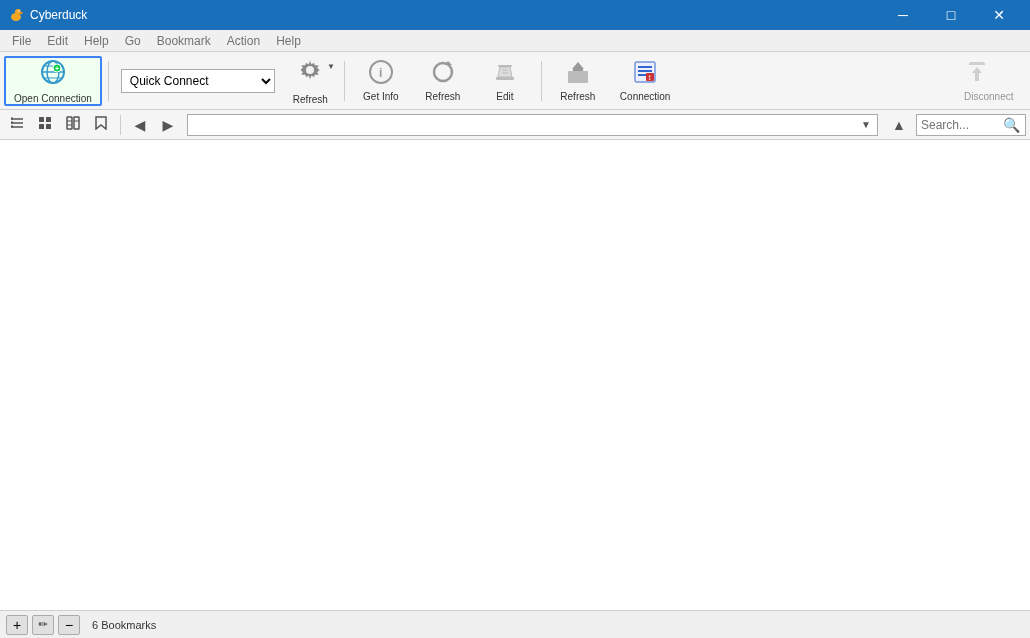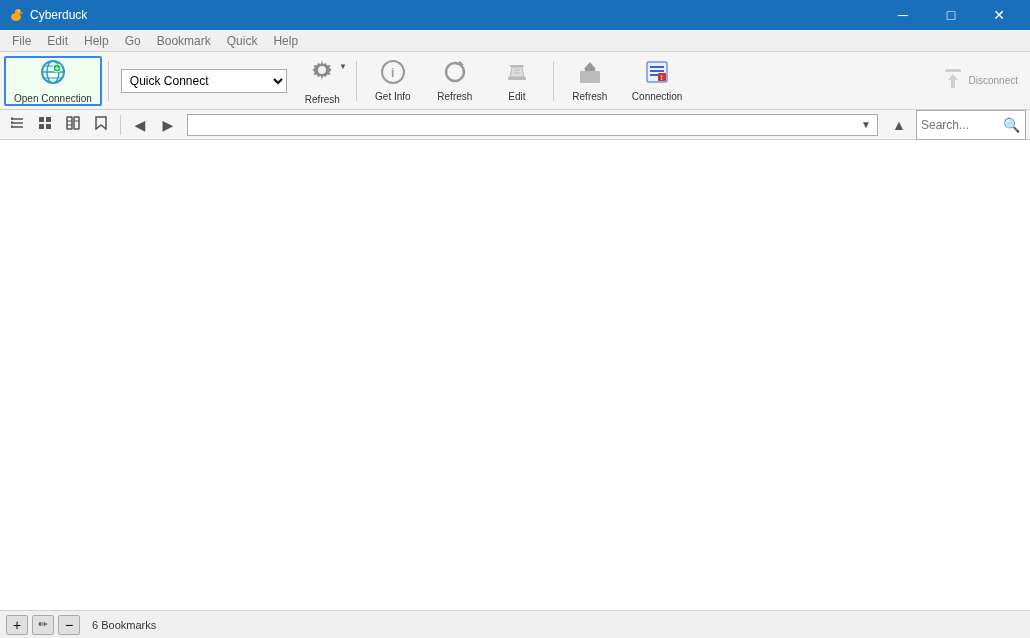--- a/index.html
+++ b/index.html
@@ -326,7 +326,7 @@
   <div class="menu-item">Help</div>
   <div class="menu-item">Go</div>
   <div class="menu-item">Bookmark</div>
-  <div class="menu-item">Quick</div>
+  <div class="menu-item">Action</div>
   <div class="menu-item">Help</div>
 </div>
 

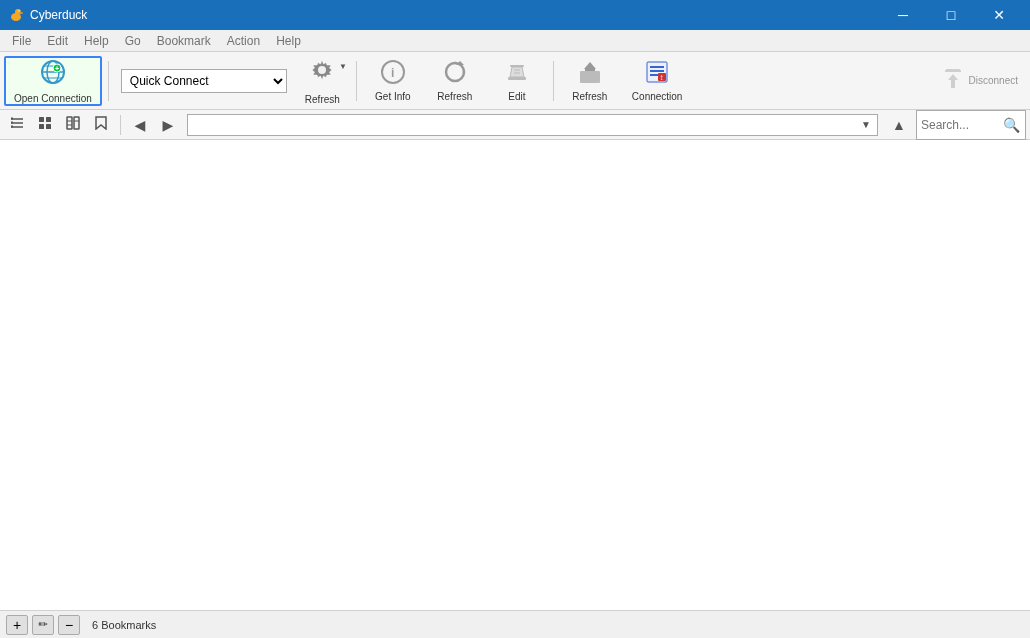--- a/index.html
+++ b/index.html
@@ -121,7 +121,7 @@
       margin: 0 6px;
     }
     .quick-connect-select {
-      width: 166px;
+      width: 154px;
       height: 24px;
       border: 1px solid #aaa;
       background: white;

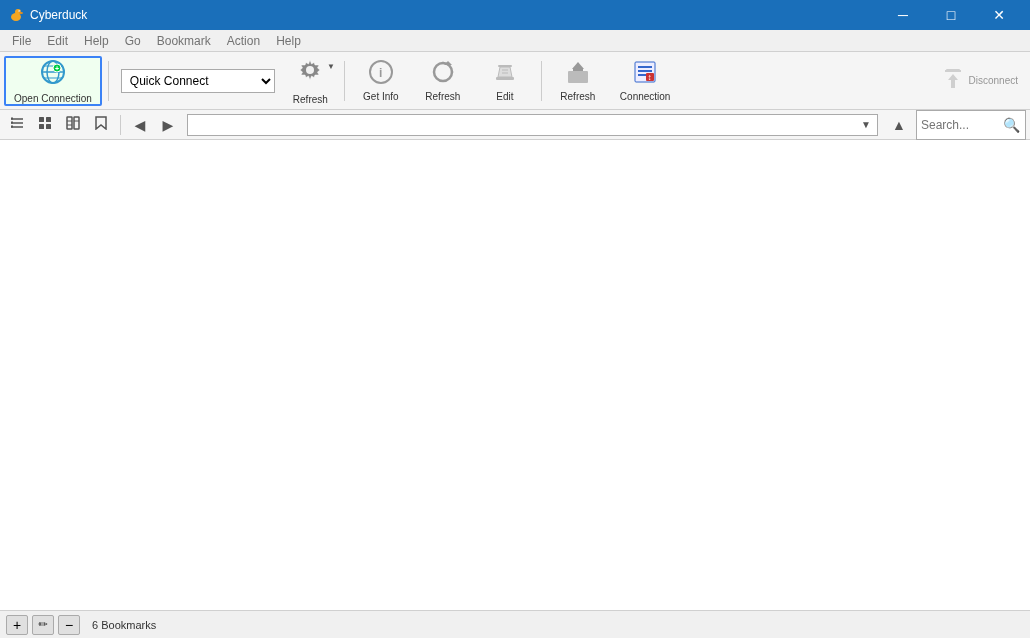--- a/index.html
+++ b/index.html
@@ -145,7 +145,8 @@
     }
     .disconnect-btn {
       display: flex;
-      align-items: center;
+      flex-direction: column;
+      align-items: flex-start;
       justify-content: center;
       min-width: 70px;
       height: 50px;

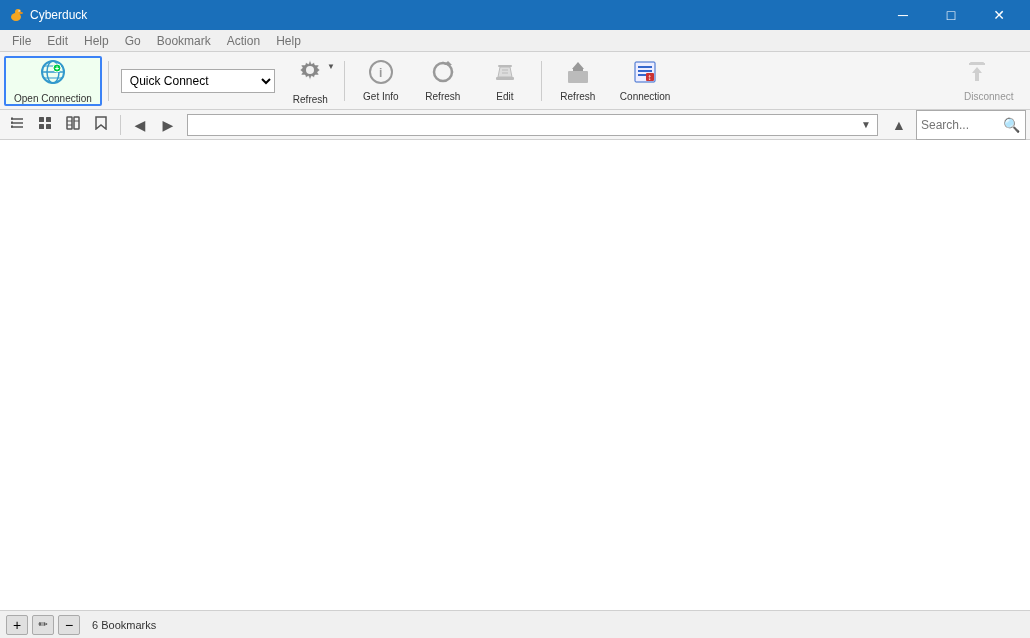--- a/index.html
+++ b/index.html
@@ -238,7 +238,7 @@
       align-items: center;
       border: 1px solid #aaa;
       background: white;
-      height: 30px;
+      height: 22px;
       width: 110px;
       padding: 0 4px;
     }

